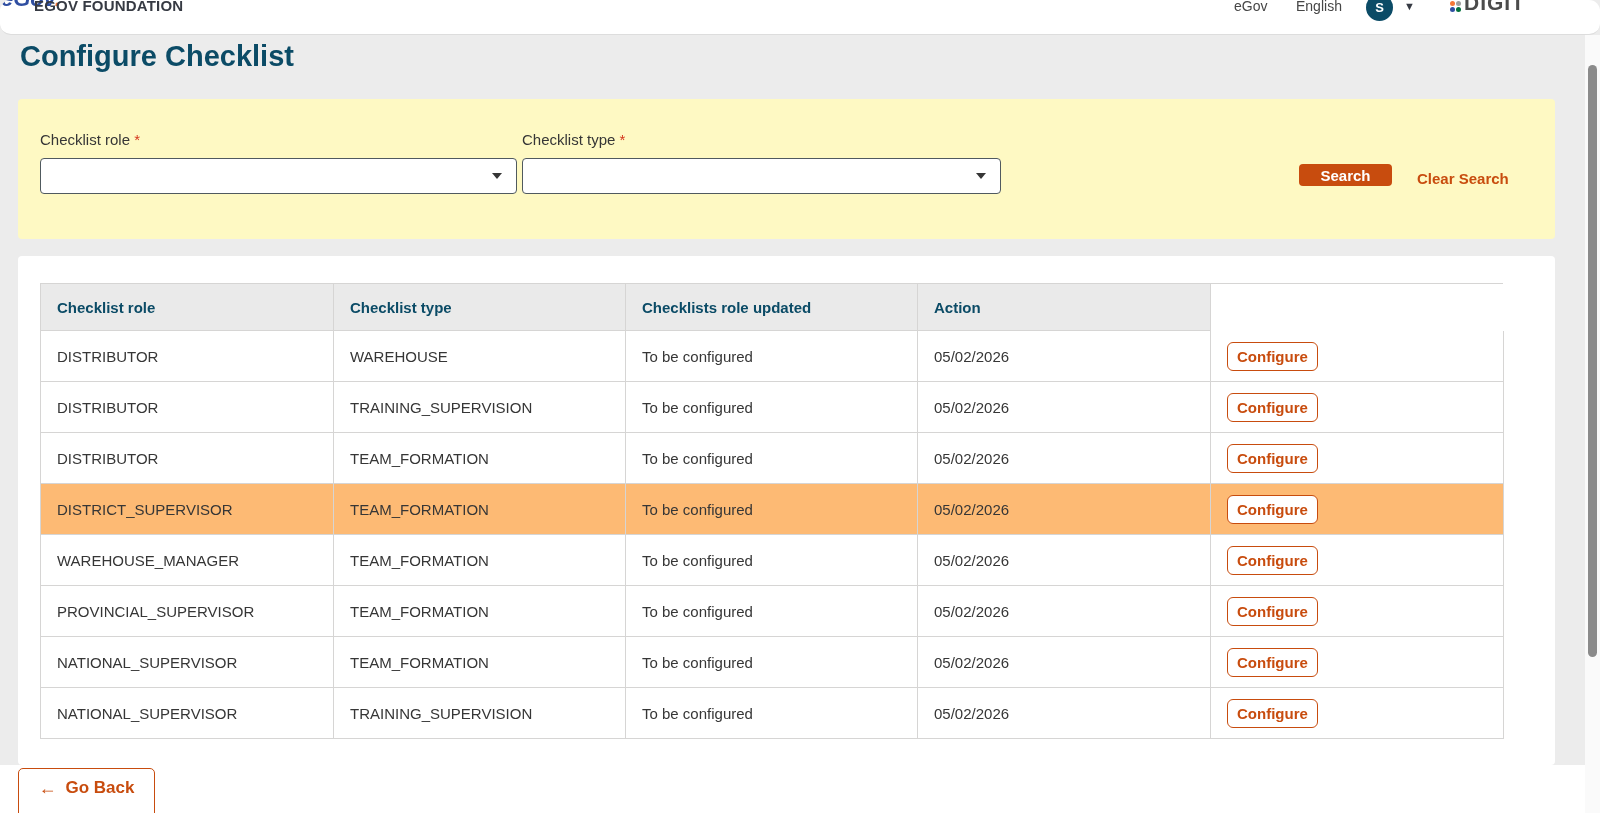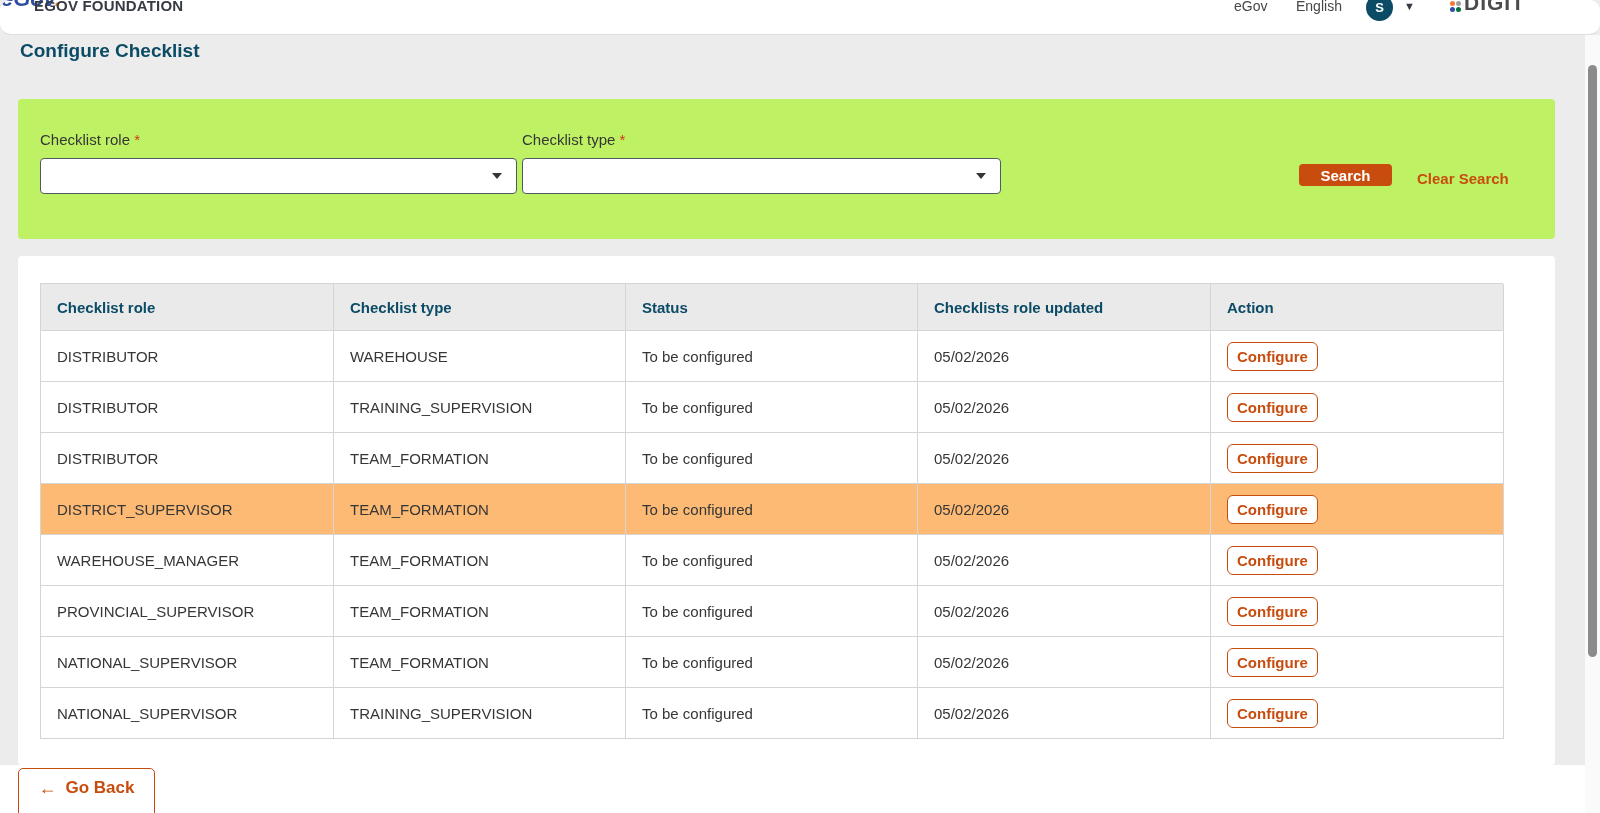--- a/index.html
+++ b/index.html
@@ -39,7 +39,7 @@
   
   .page-title {
     position: absolute; left: 20px; top: 40px;
-    font-size: 19px; font-weight: bold; color: #0B4B66;
+    font-size: 29px; font-weight: bold; color: #0B4B66;
   }
 
   

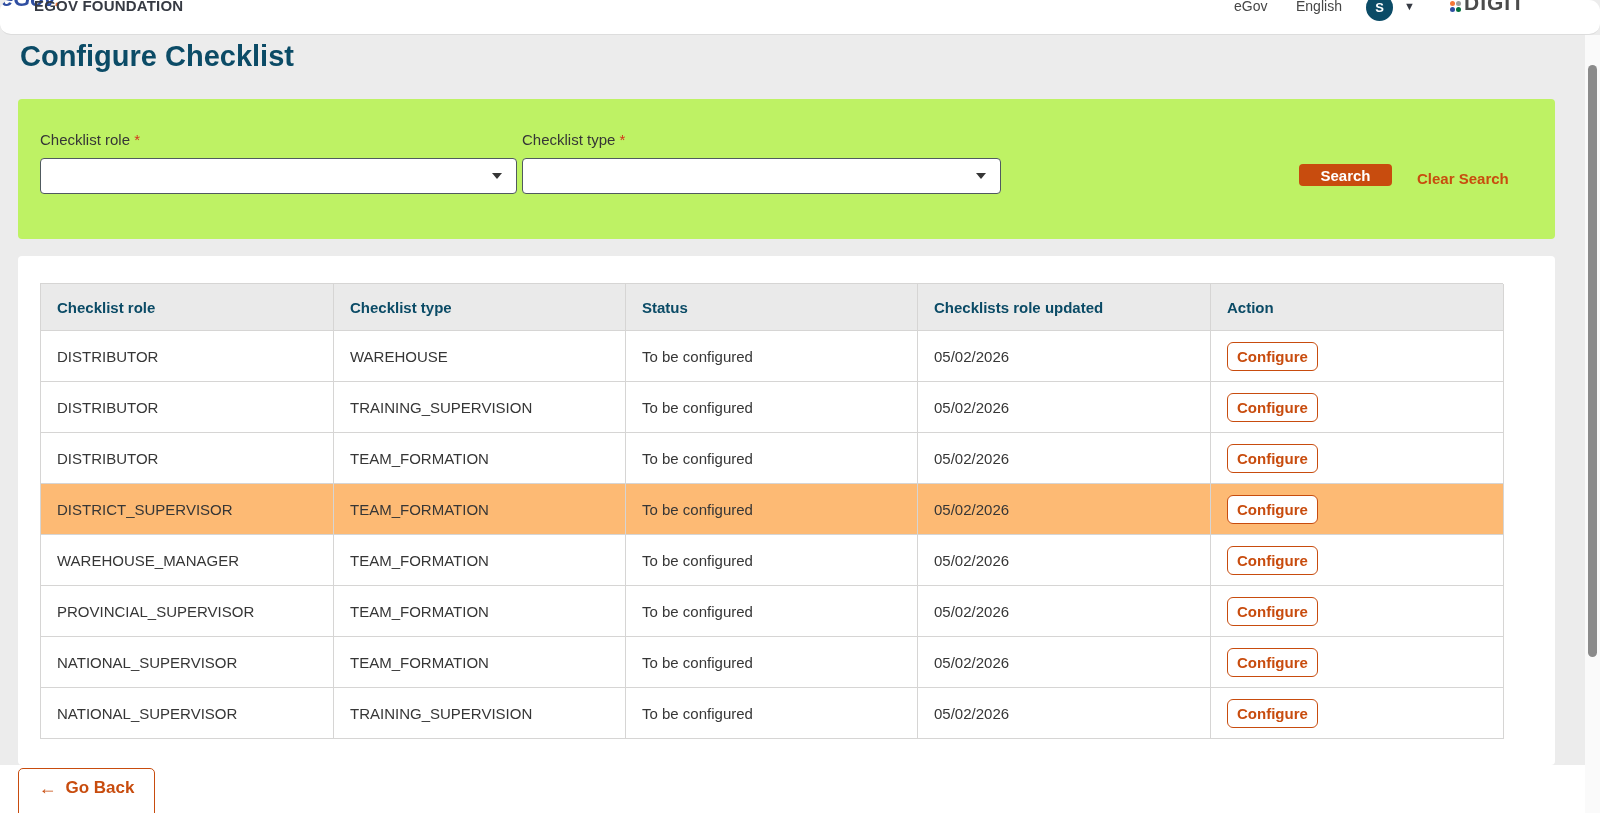--- a/index.html
+++ b/index.html
@@ -45,7 +45,7 @@
   
   .search-card {
     position: absolute; left: 18px; top: 99px; width: 1537px; height: 140px;
-    background: #bef264; border-radius: 4px;
+    background: #fef9c3; border-radius: 4px;
   }
   .field { position: absolute; }
   .field-role { left: 22px; top: 32px; width: 477px; }

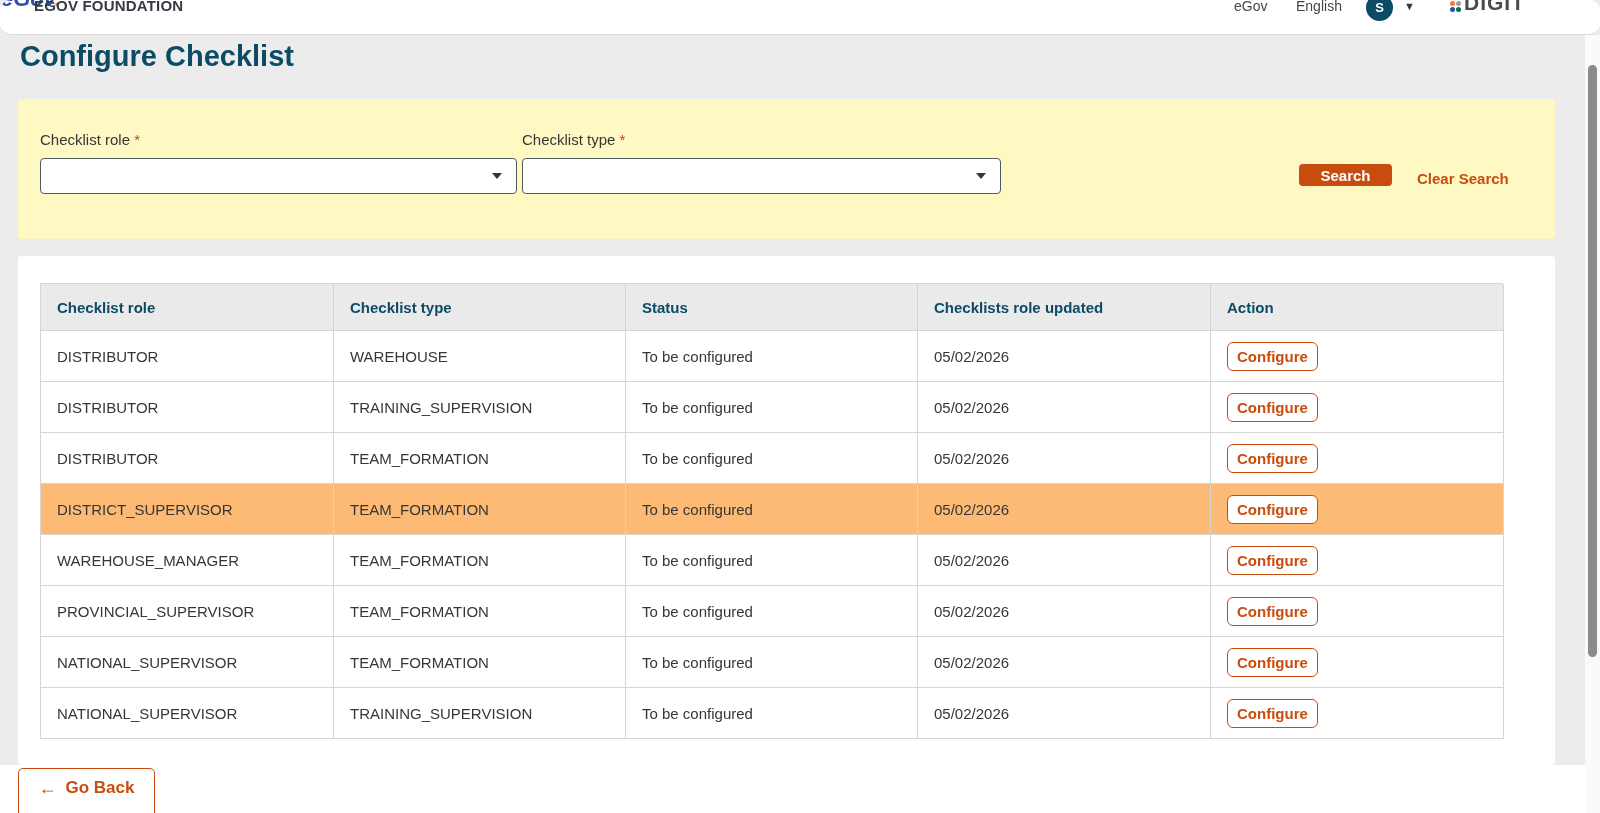--- a/index.html
+++ b/index.html
@@ -166,7 +166,6 @@
     <div class="trow thead">
       <div>Checklist role</div>
       <div>Checklist type</div>
-      <div>Status</div>
       <div>Checklists role updated</div>
       <div>Action</div>
     </div>

